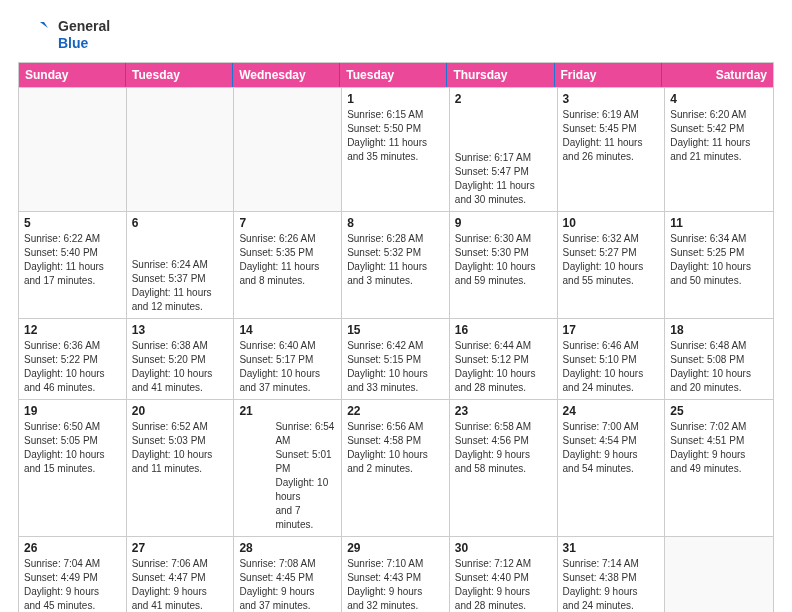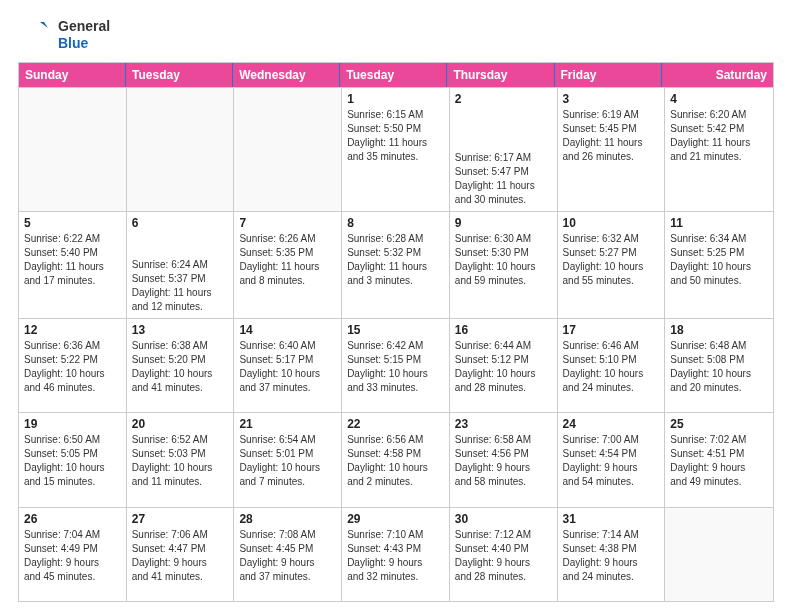--- a/index.html
+++ b/index.html
@@ -278,7 +278,7 @@
           </div>
           <div class="cal-cell">
             <div class="day-num">21</div>
-            <div class="day-info" style="white-space: pre-line;">Sunrise: 6:54 AM
+            <div class="day-info" style="white-space: pre-line; margin-left: 36px;">Sunrise: 6:54 AM
 Sunset: 5:01 PM
 Daylight: 10 hours
 and 7 minutes.</div>

